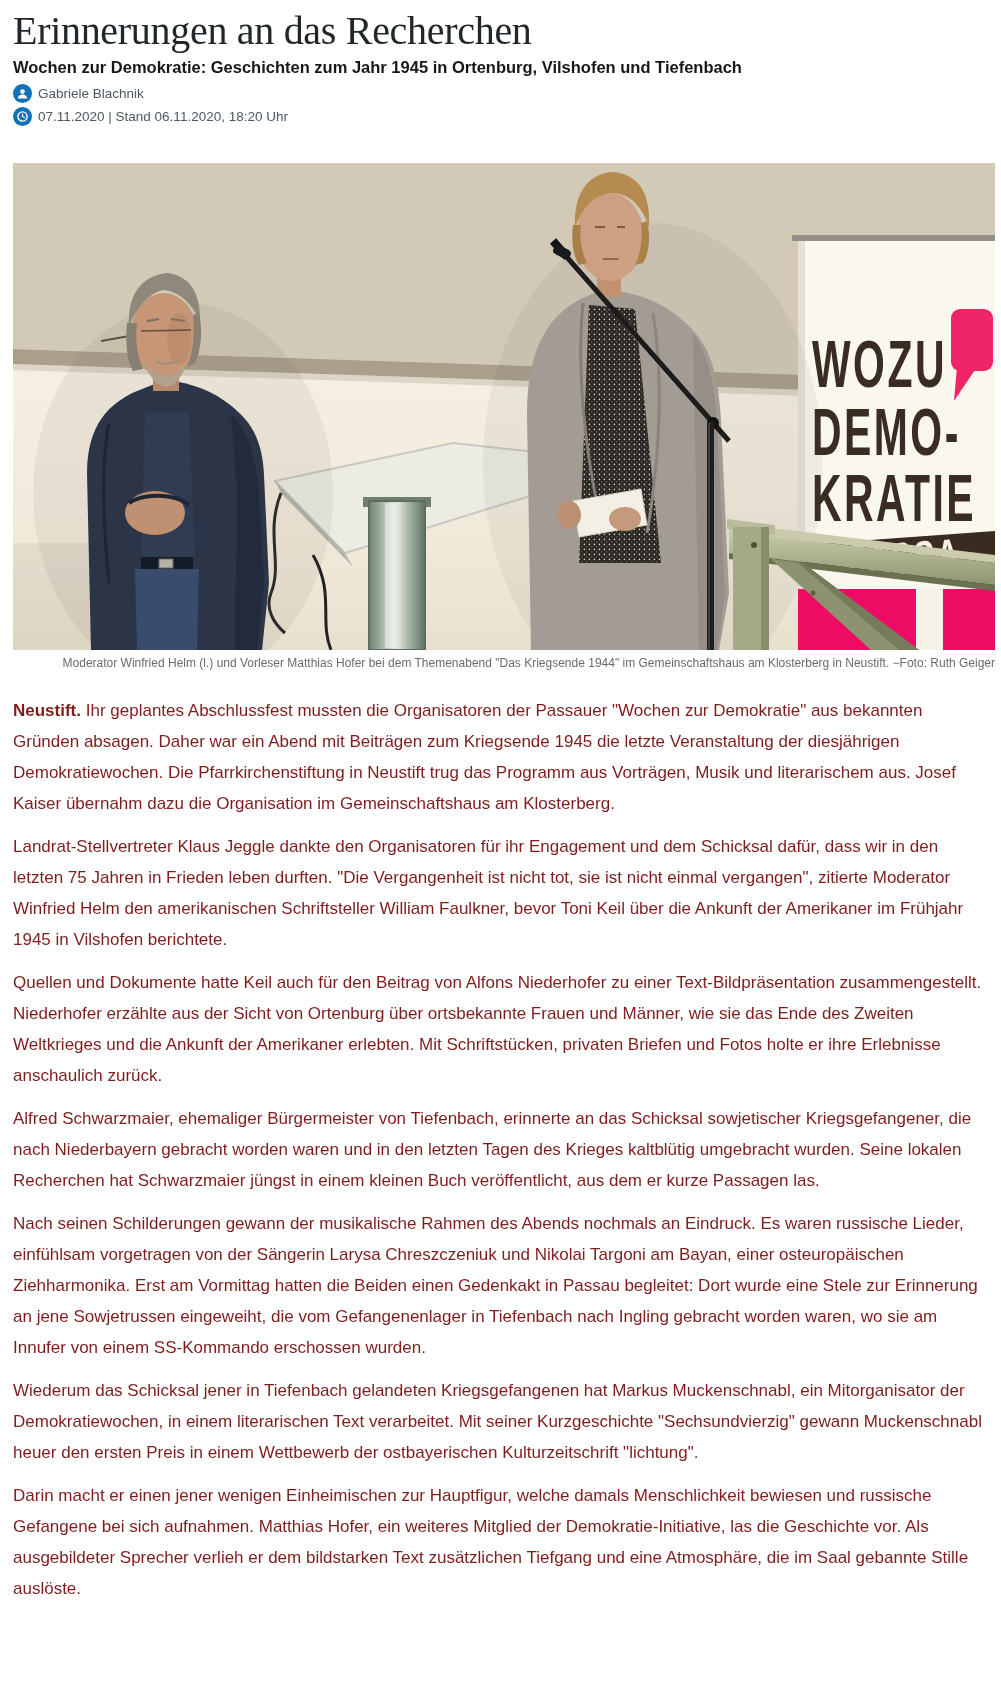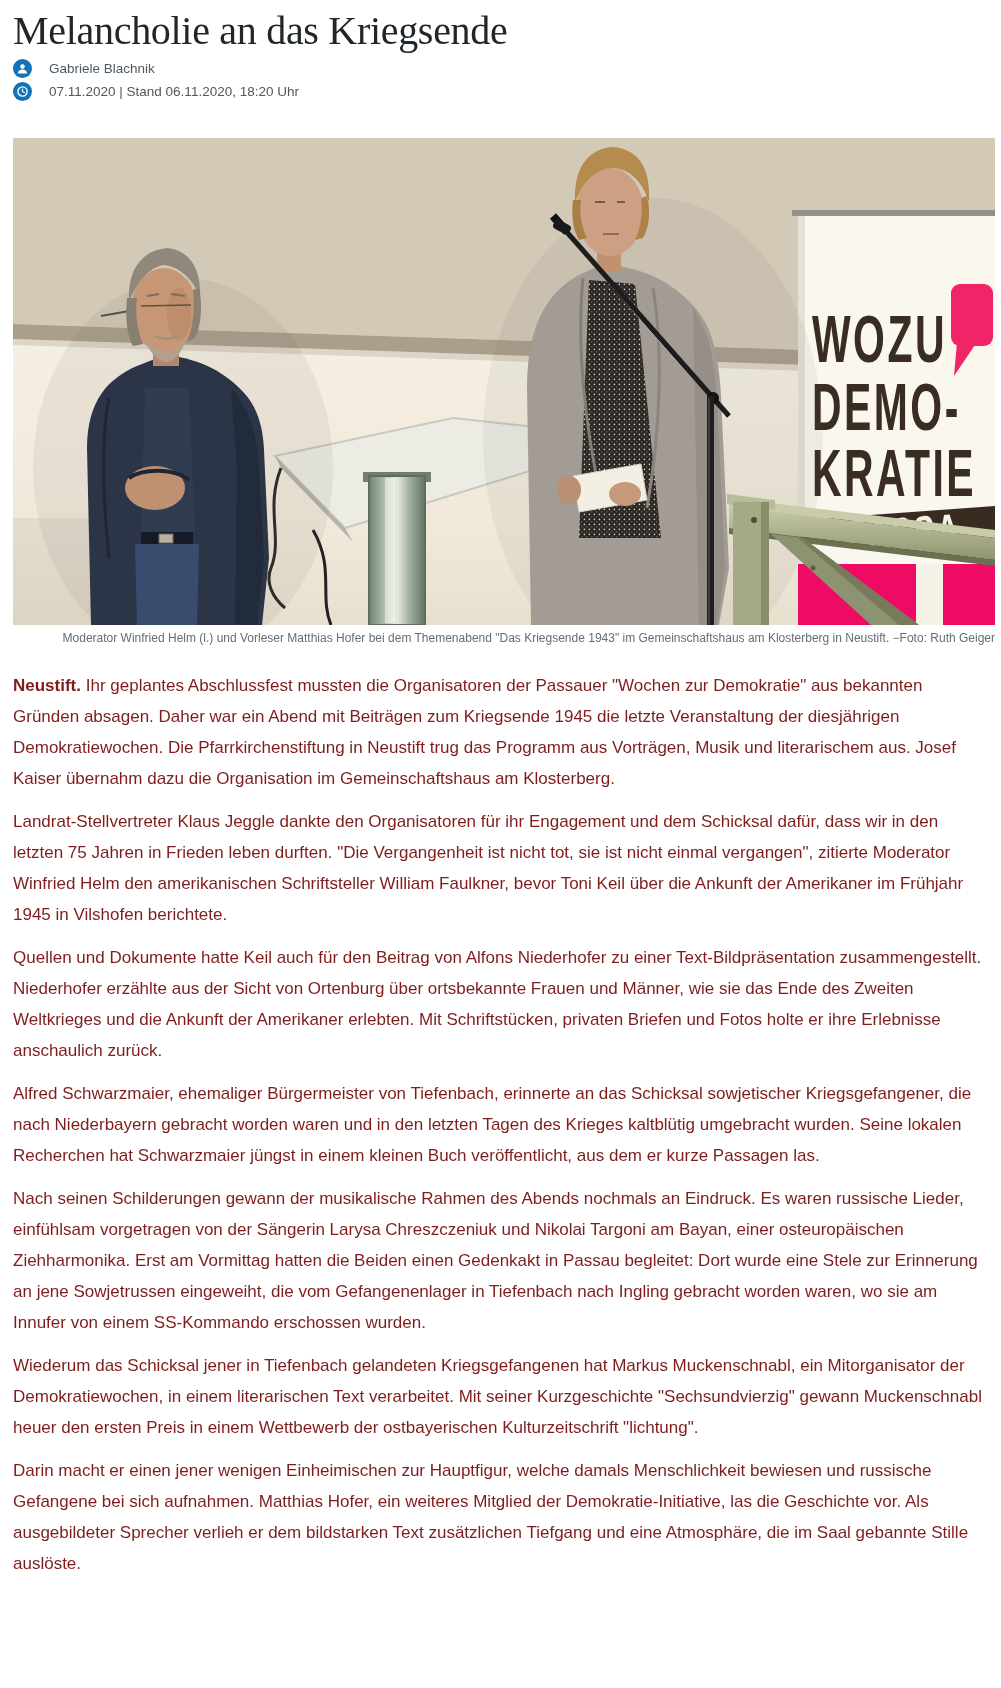--- a/index.html
+++ b/index.html
@@ -38,7 +38,7 @@
 
 <div class="page">
 
-  <h1 class="title">Melancholie an das Kriegsende</h1>
+  <h1 class="title">Erinnerungen an das Recherchen</h1>
 
   <div class="meta">
     <div class="meta-row">

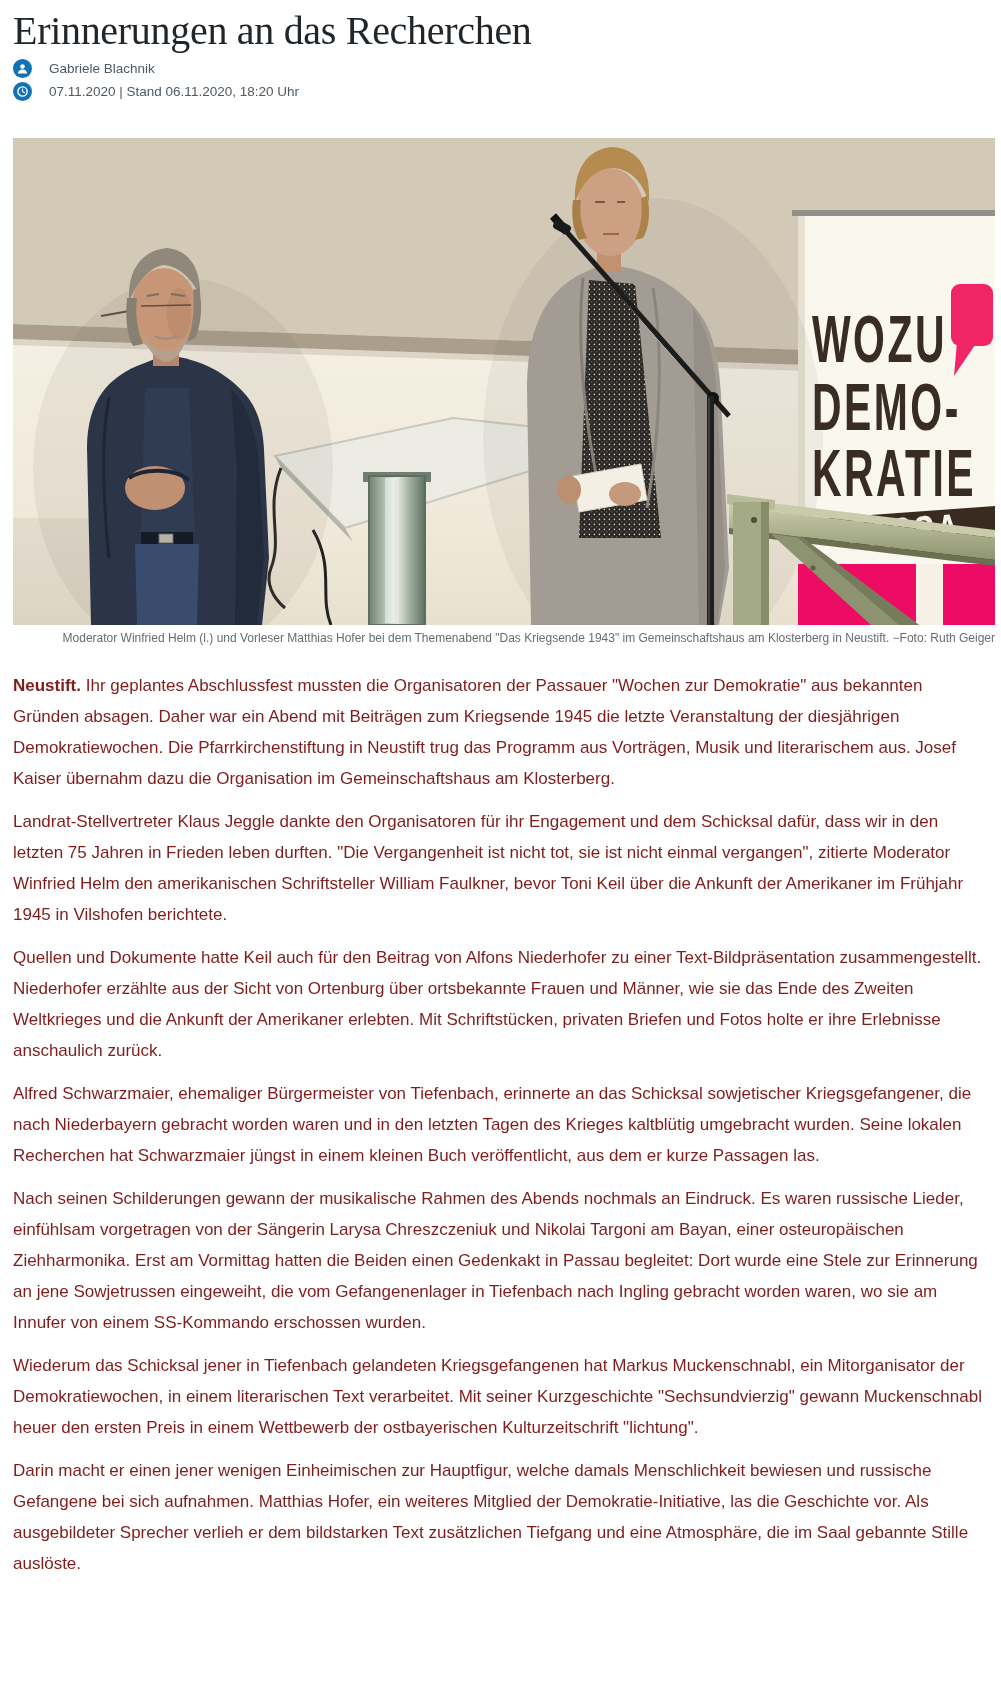--- a/index.html
+++ b/index.html
@@ -39,6 +39,7 @@
 <div class="page">
 
   <h1 class="title">Erinnerungen an das Recherchen</h1>
+  <div class="subtitle">Wochen zur Demokratie: Geschichten zum Jahr 1945 in Ortenburg, Vilshofen und Tiefenbach</div>
 
   <div class="meta">
     <div class="meta-row">

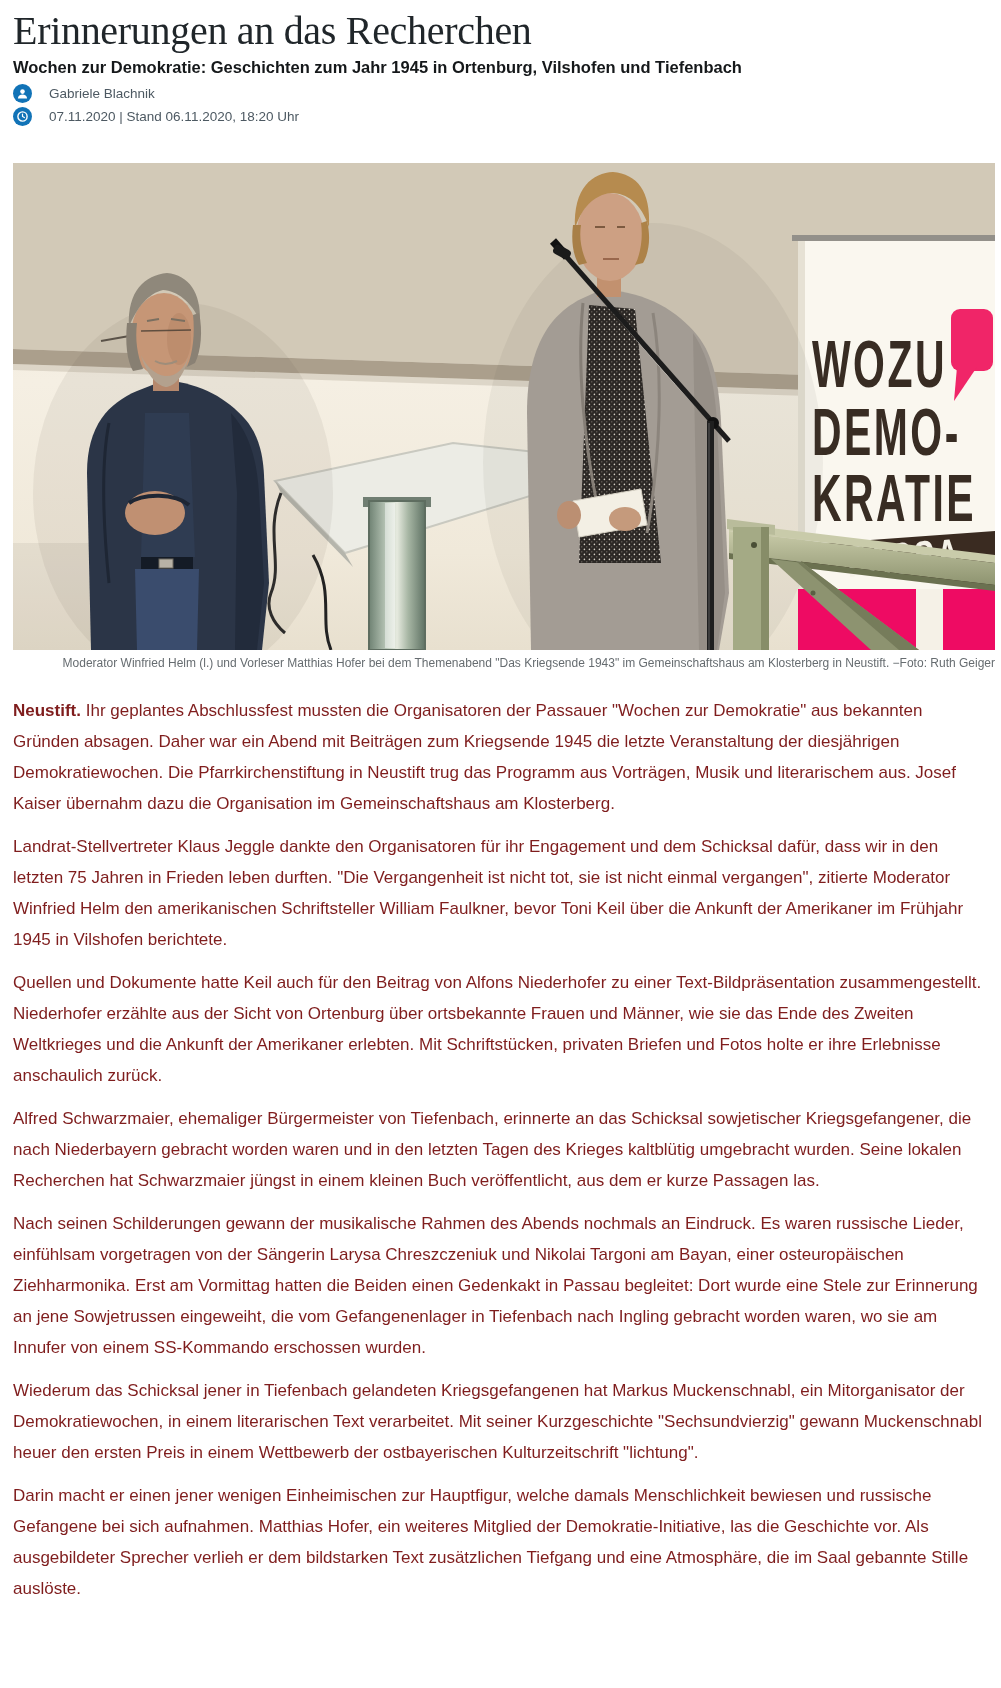--- a/index.html
+++ b/index.html
@@ -16,7 +16,7 @@
     color:#15181a; margin-top:6px;
   }
   .meta { margin-top:7px; }
-  .meta-row { display:flex; align-items:center; gap:17px; height:19px; margin-top:4px;
+  .meta-row { display:flex; align-items:center; gap:6px; height:19px; margin-top:4px;
               font-size:13.5px; color:#4d5962; }
   .meta-icon { width:19px; height:19px; border-radius:50%; background:#1173b7;
                display:flex; align-items:center; justify-content:center; flex:0 0 19px; }

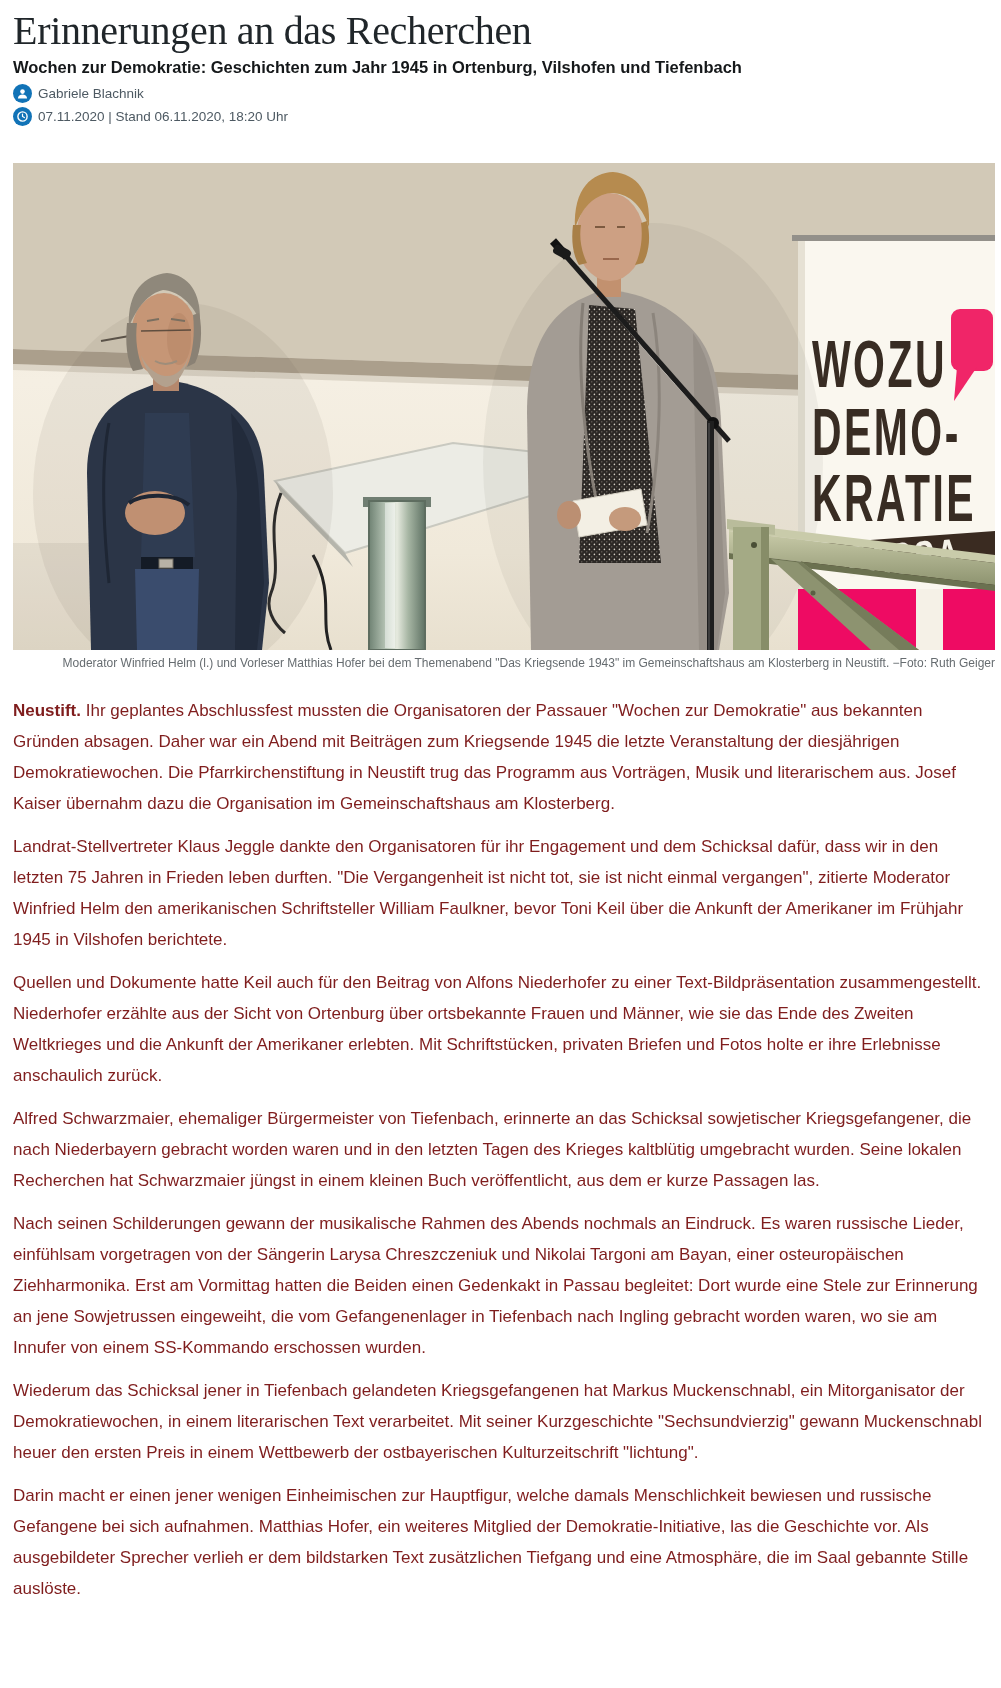--- a/index.html
+++ b/index.html
@@ -207,7 +207,7 @@
     </svg>
   </div>
 
-  <div class="caption">Moderator Winfried Helm (l.) und Vorleser Matthias Hofer bei dem Themenabend "Das Kriegsende 1943" im Gemeinschaftshaus am Klosterberg in Neustift. −Foto: Ruth Geiger</div>
+  <div class="caption">Moderator Winfried Helm (l.) und Vorleser Matthias Hofer bei dem Themenabend "Das Kriegsende 1944" im Gemeinschaftshaus am Klosterberg in Neustift. −Foto: Ruth Geiger</div>
 
   <article class="article">
   <p><span class="lead">Neustift.</span><span class="body"> Ihr geplantes Abschlussfest mussten die Organisatoren der Passauer "Wochen zur Demokratie" aus bekannten Gründen absagen. Daher war ein Abend mit Beiträgen zum Kriegsende 1945 die letzte Veranstaltung der diesjährigen Demokratiewochen. Die Pfarrkirchenstiftung in Neustift trug das Programm aus Vorträgen, Musik und literarischem aus. Josef Kaiser übernahm dazu die Organisation im Gemeinschaftshaus am Klosterberg.</span></p>

